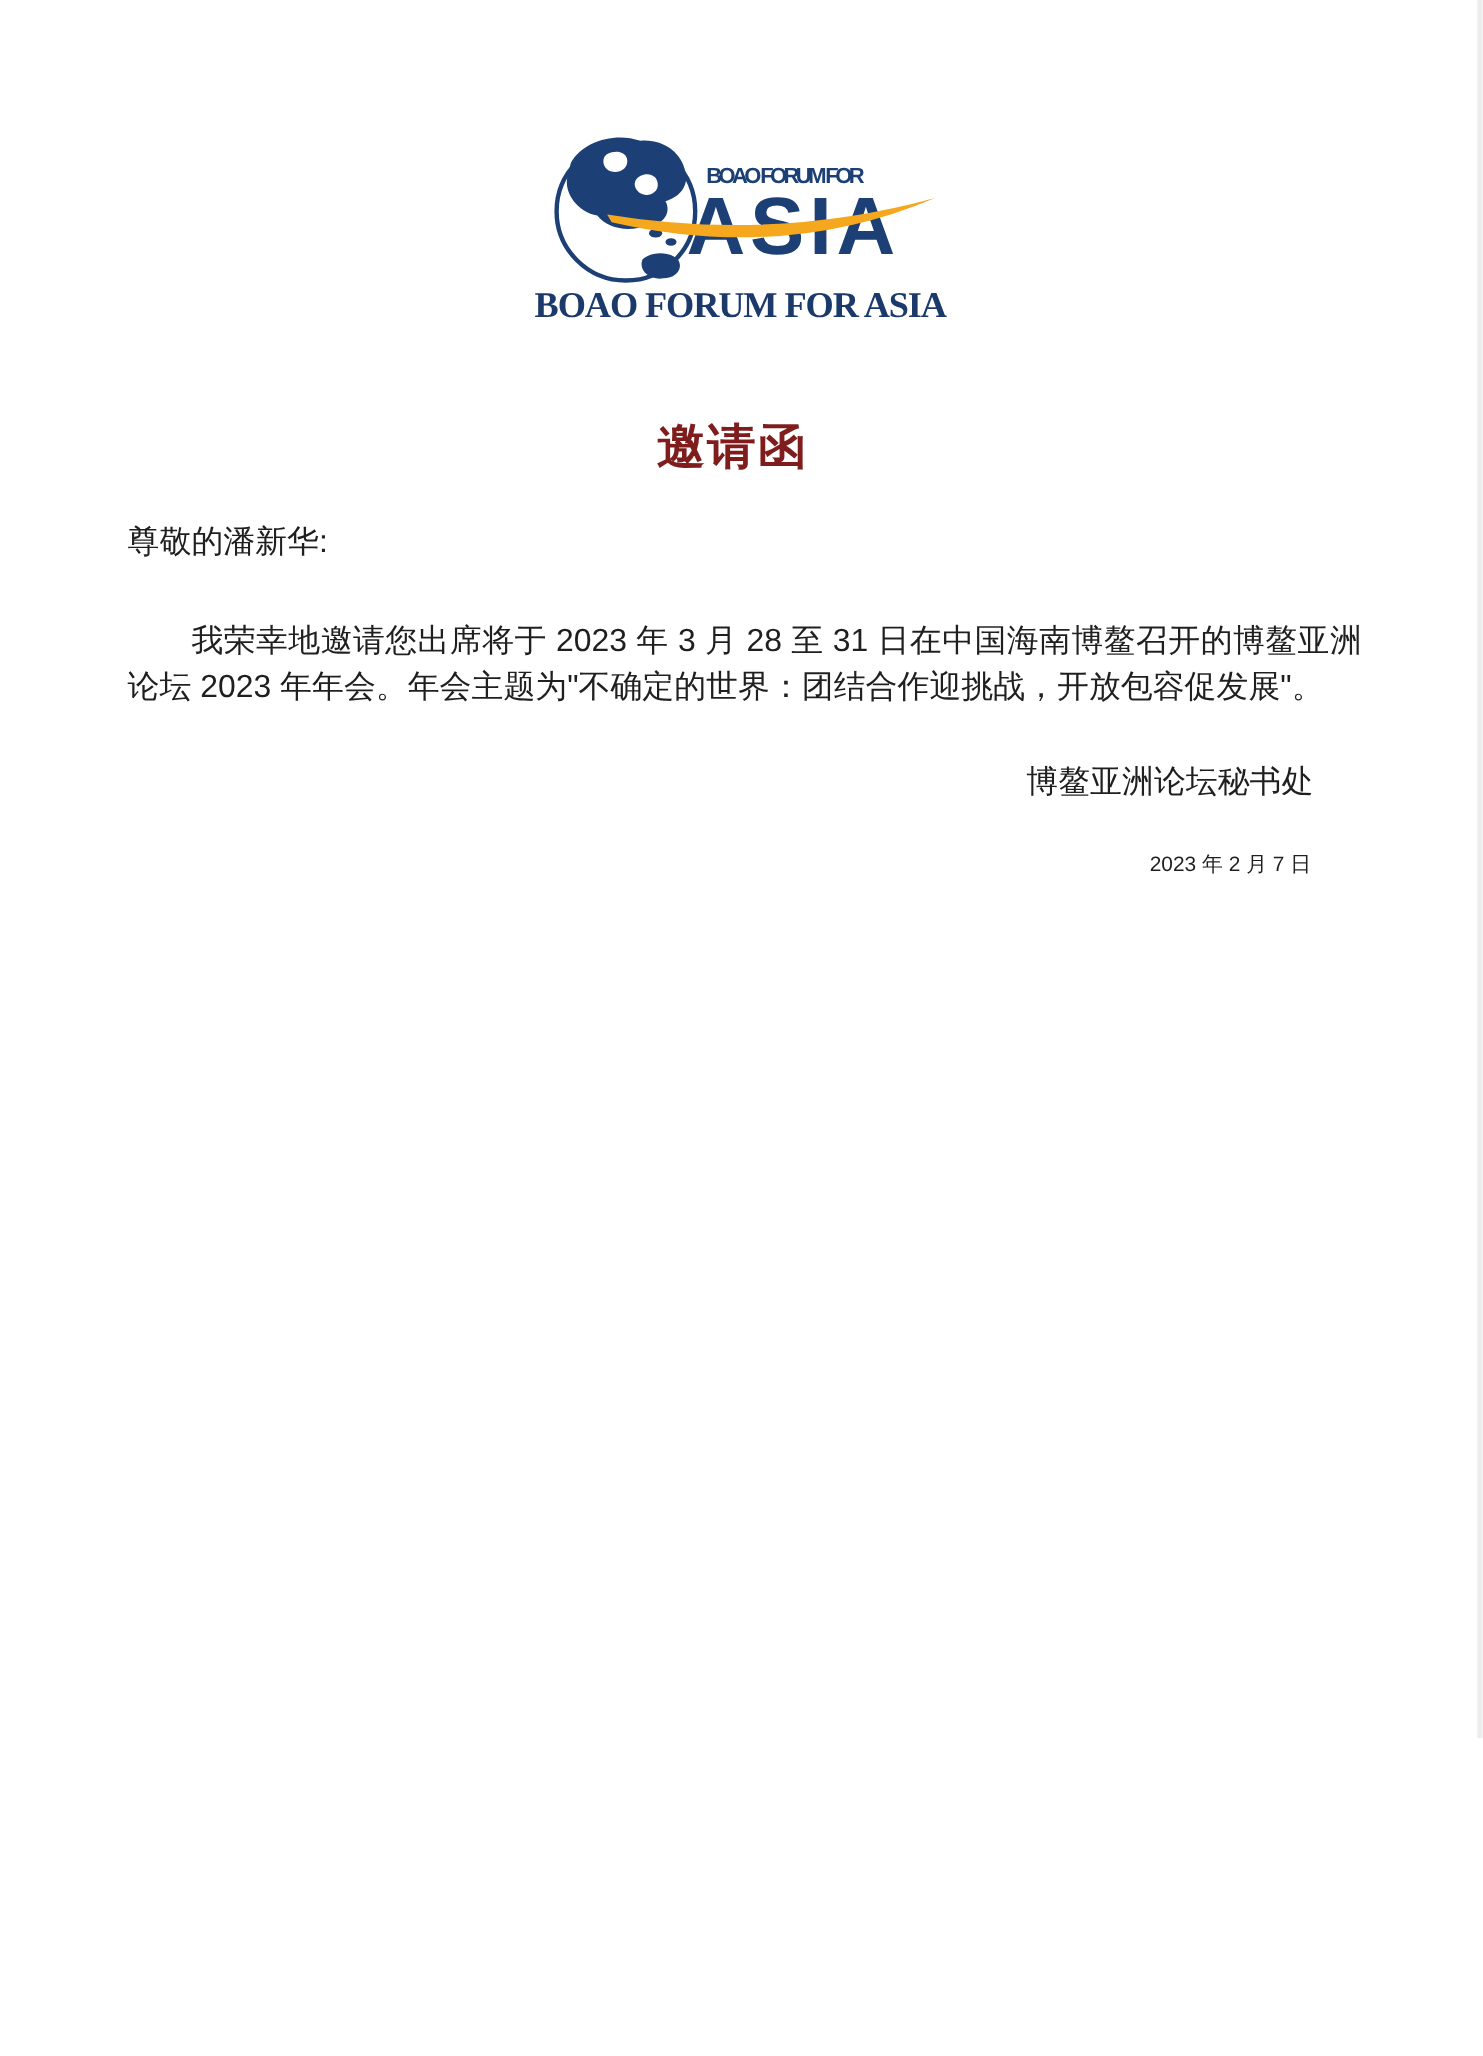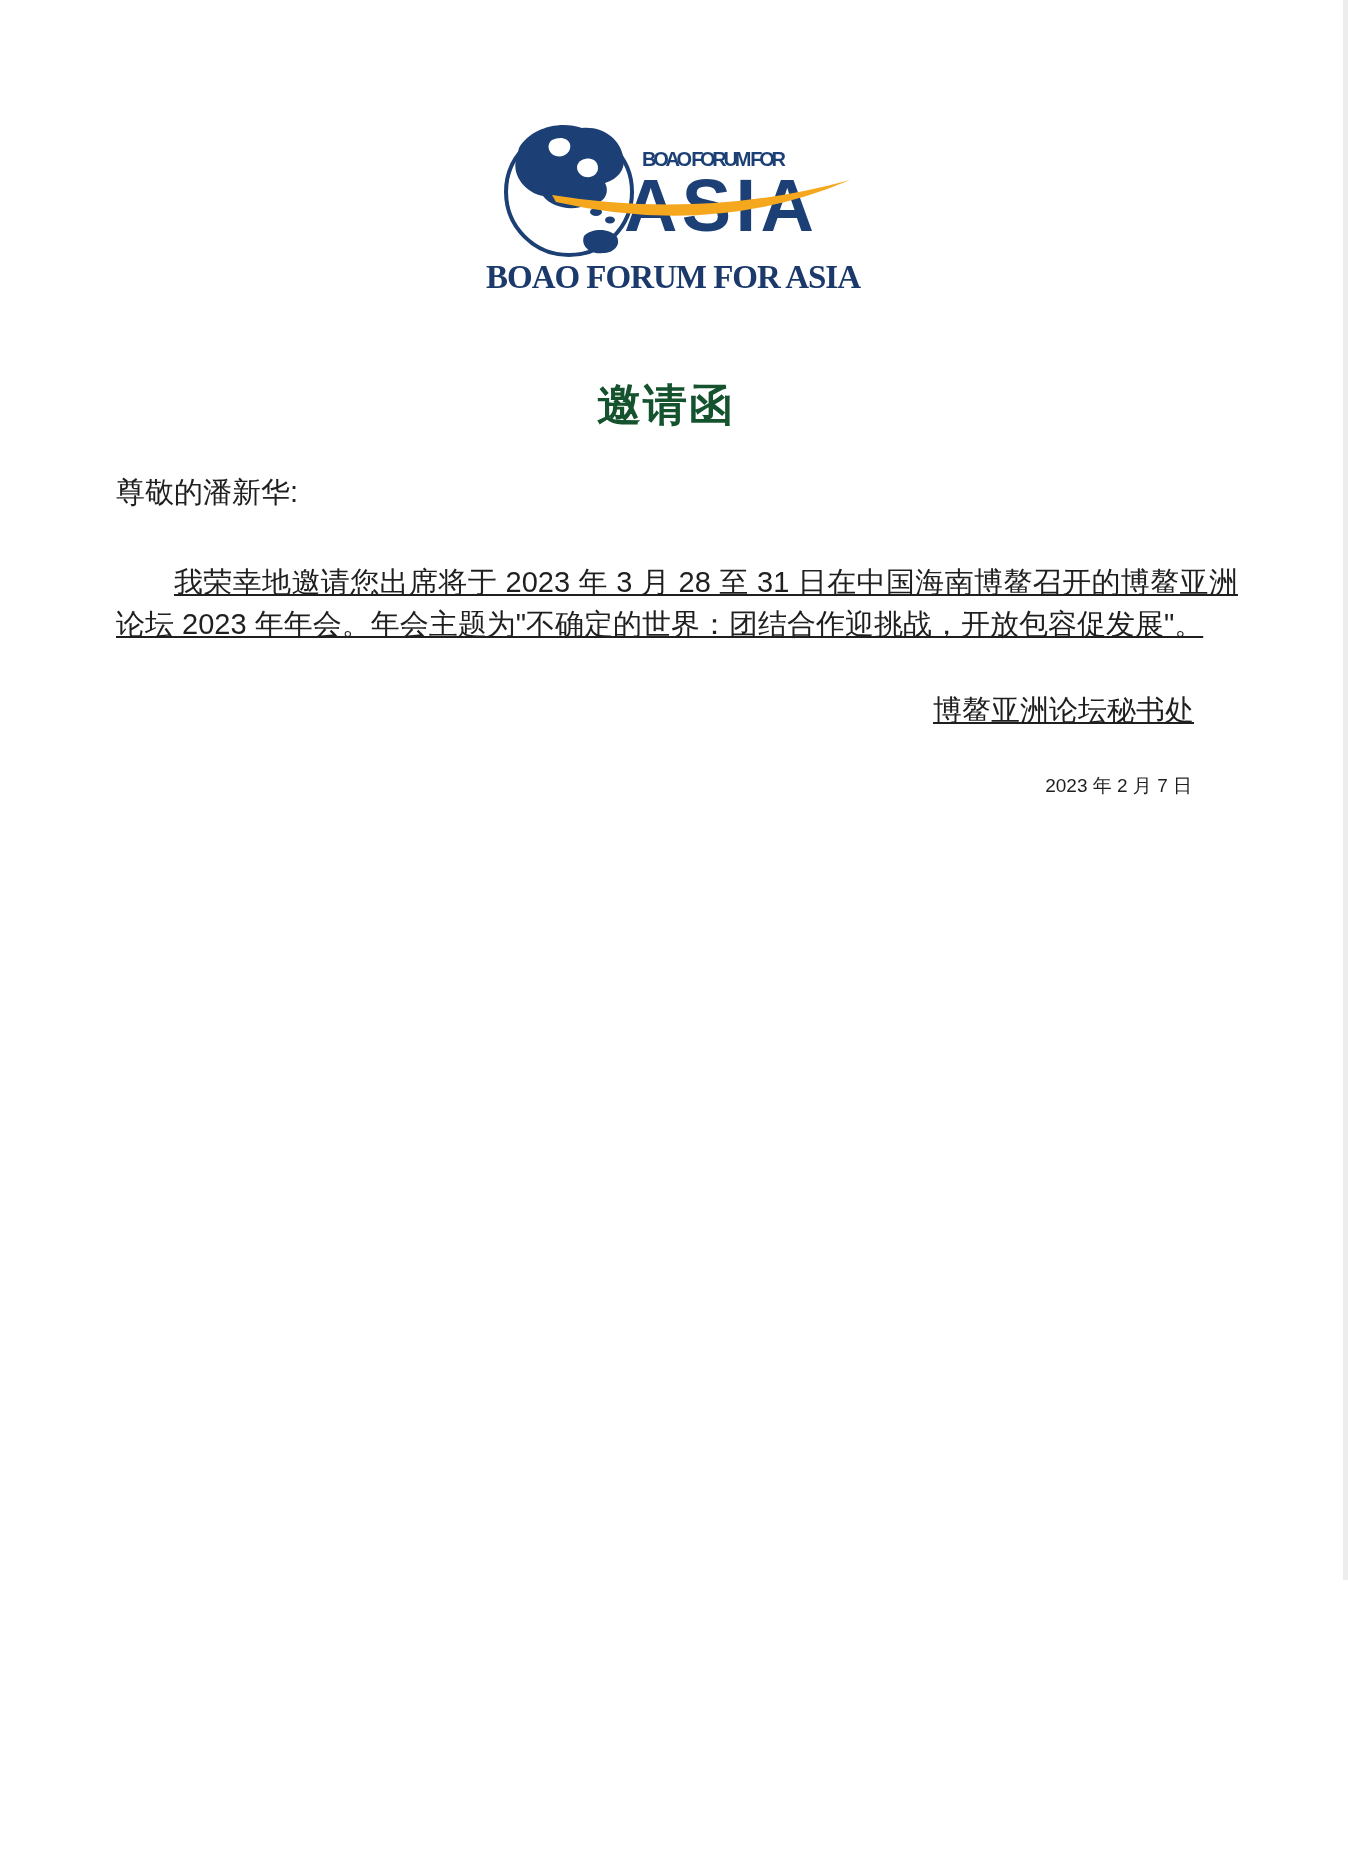--- a/index.html
+++ b/index.html
@@ -30,9 +30,8 @@
     font-size: 44px;
     line-height: 50px;
     font-weight: bold;
-    color: #14532d;
+    color: #7f1d1d;
     letter-spacing: 2px;
-    font-family: Liberation Serif, serif;
   }
   .content {
     padding: 0 110px 0 116px;

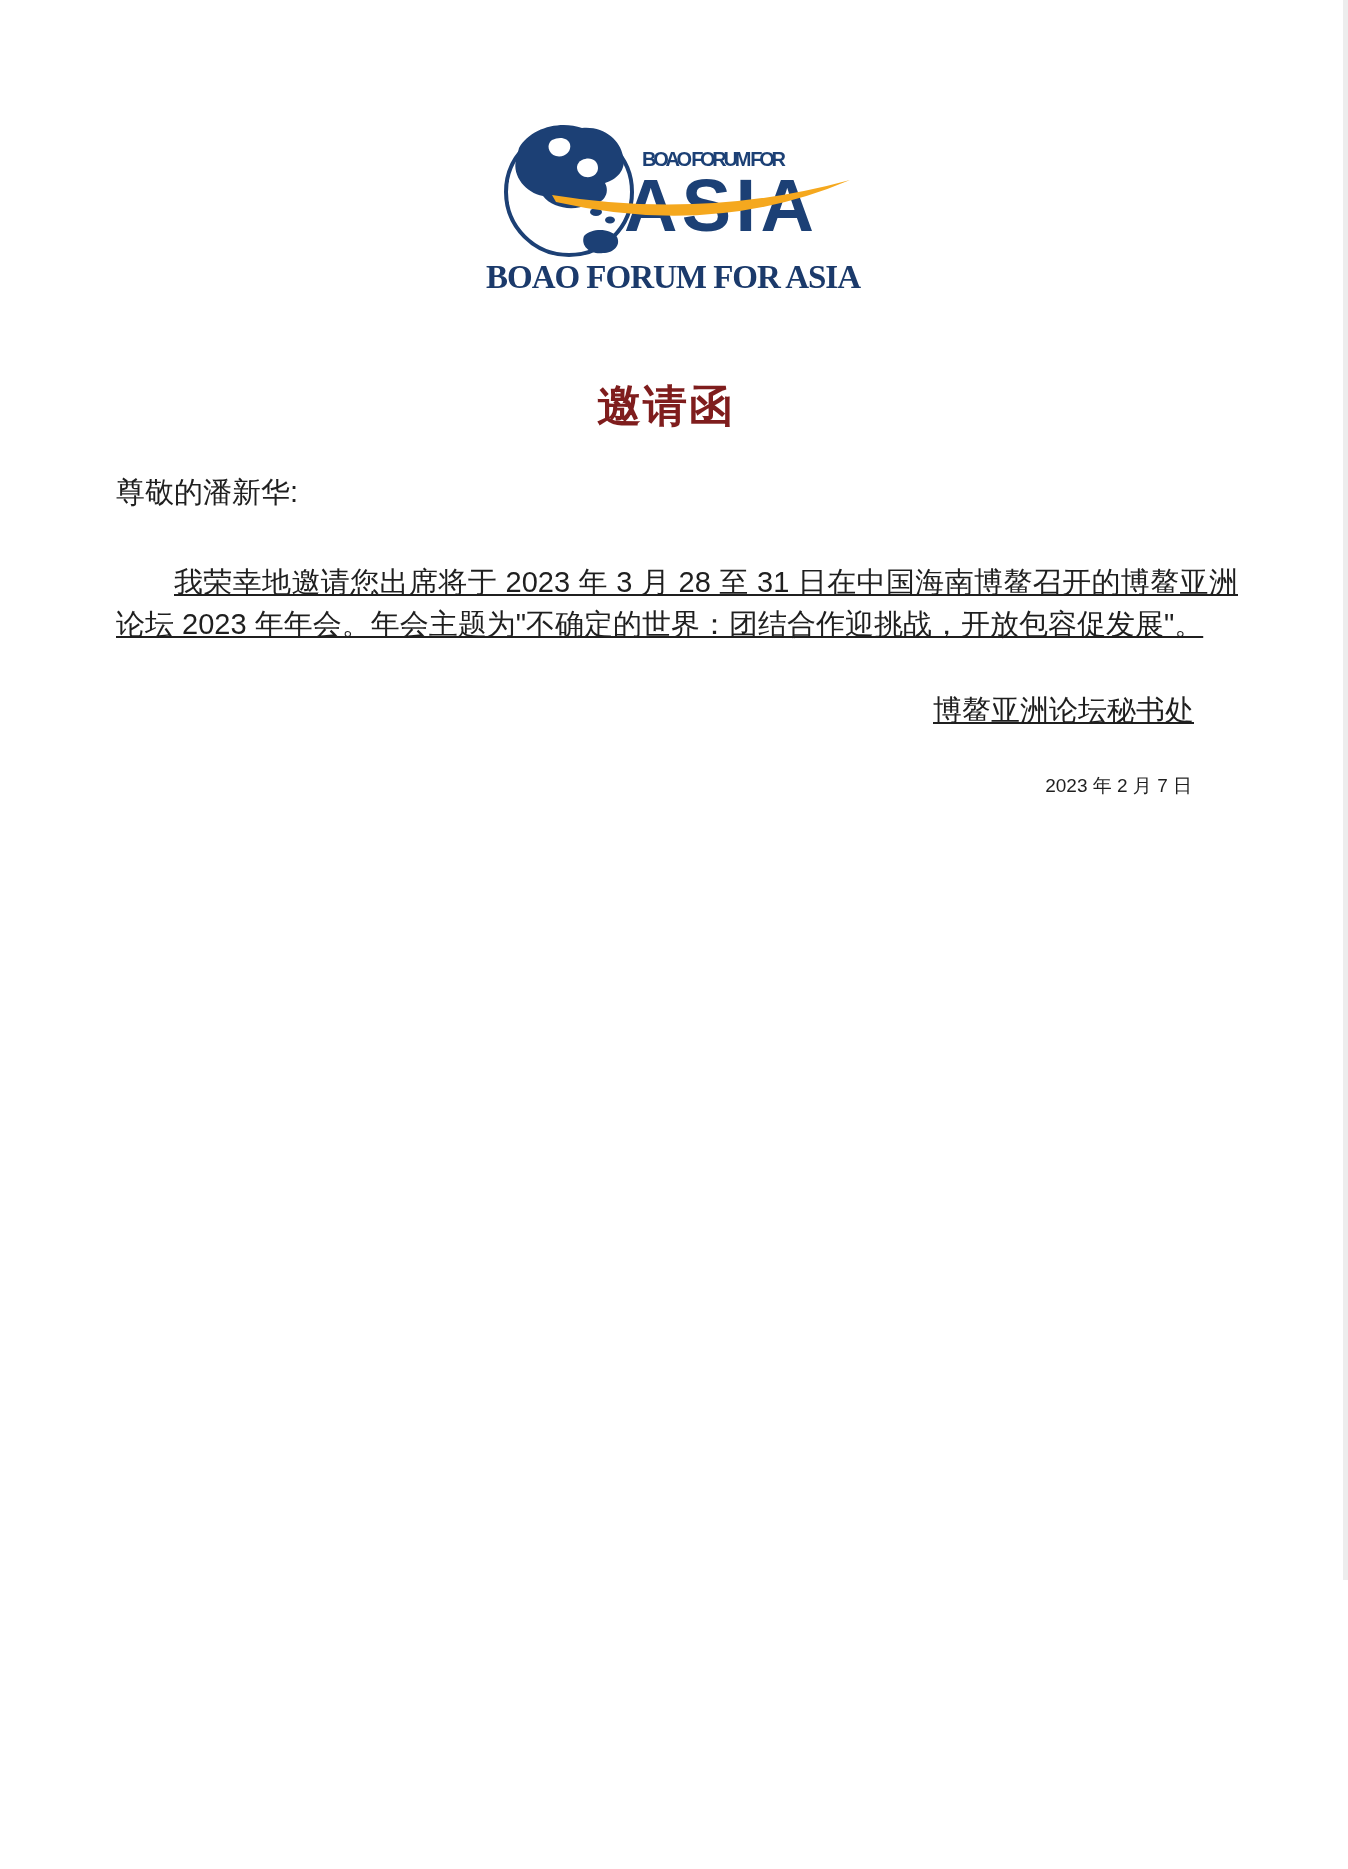--- a/index.html
+++ b/index.html
@@ -49,7 +49,6 @@
     text-indent: 2em;
     text-align: justify;
     text-justify: inter-ideograph;
-    text-decoration: underline;
   }
   .signature {
     margin-top: 38px;

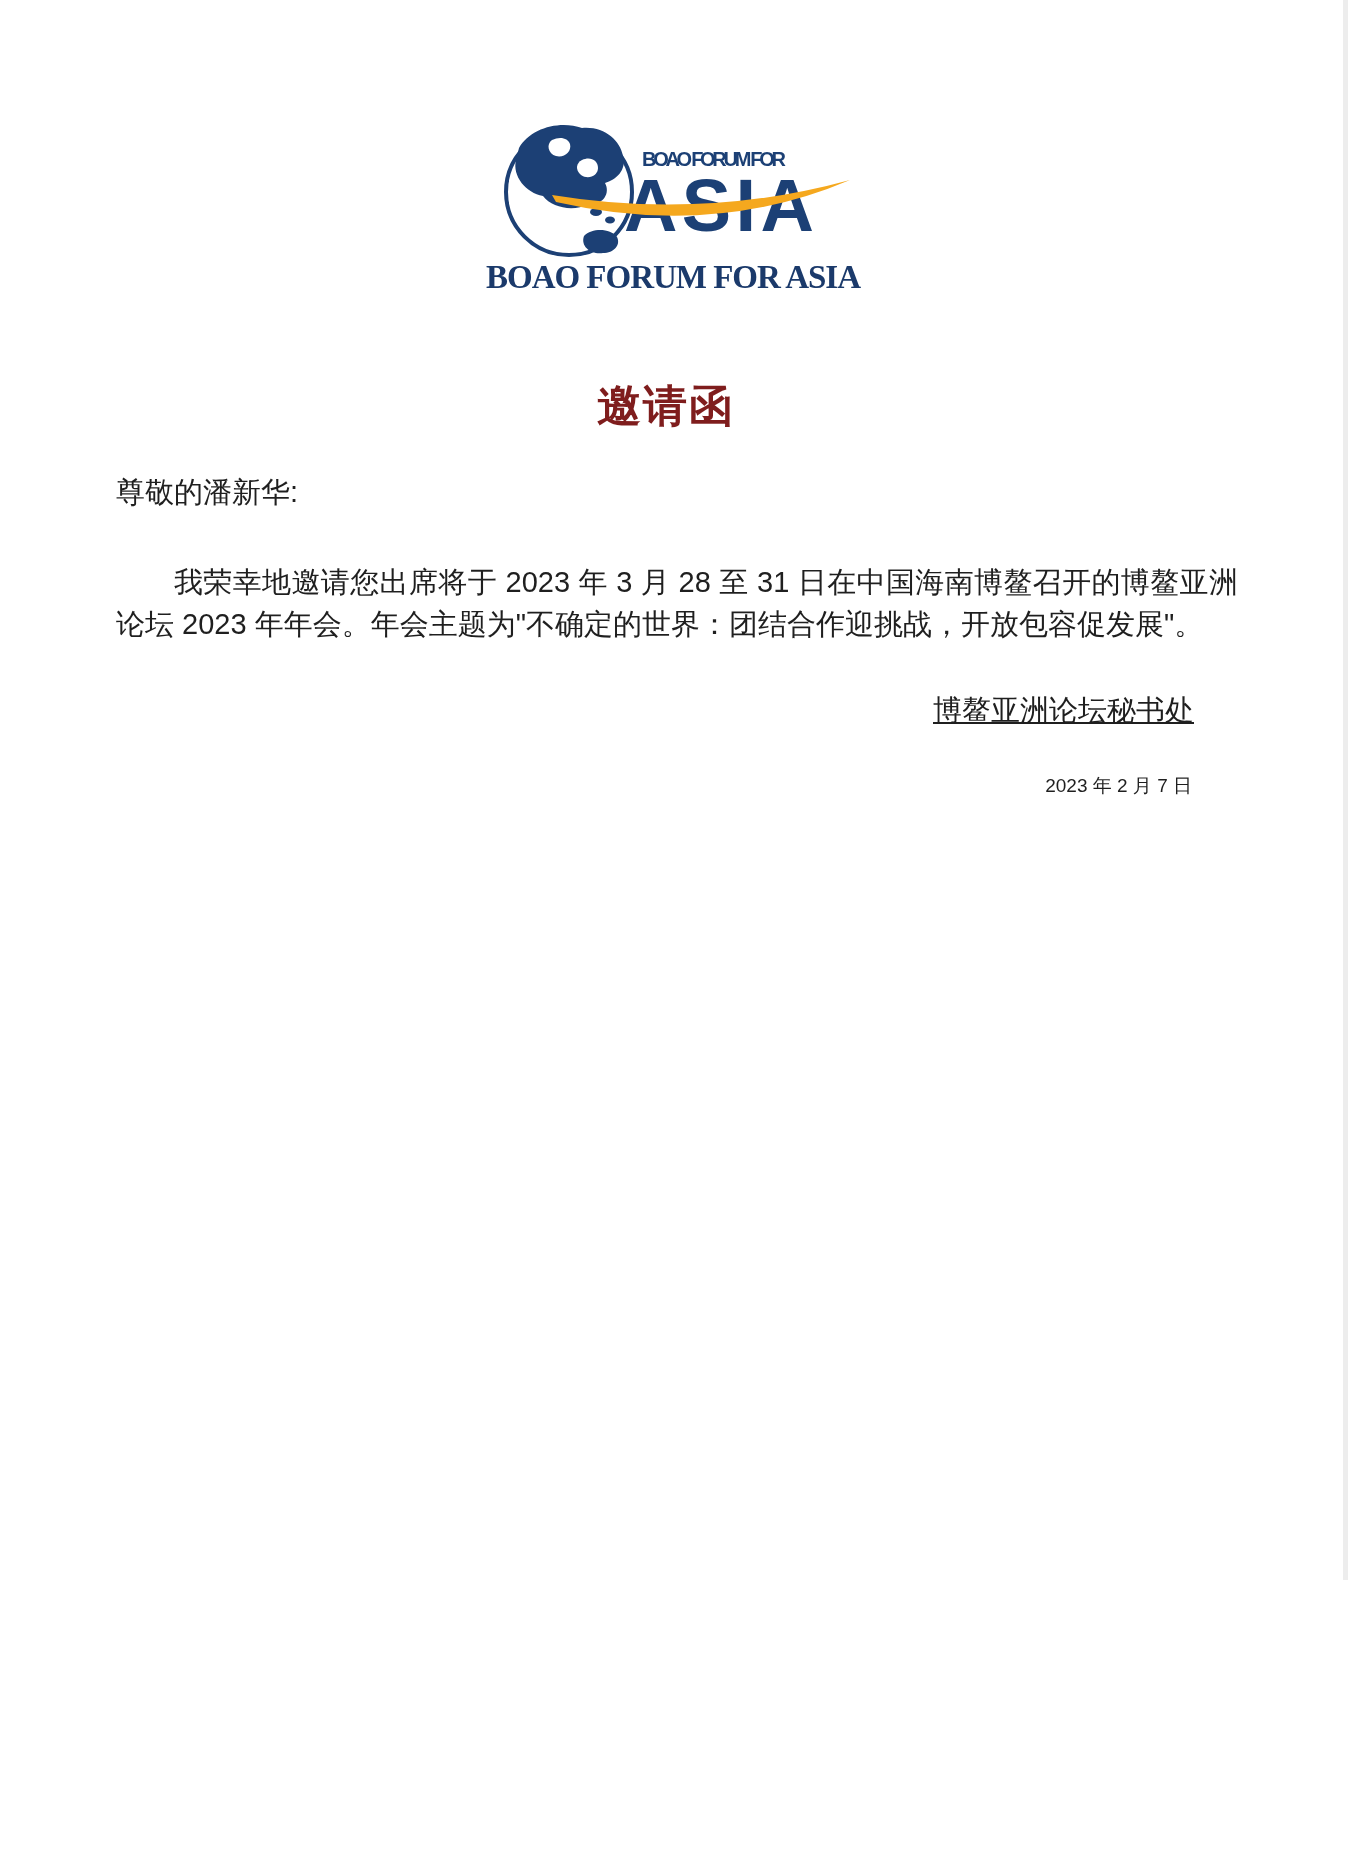--- a/index.html
+++ b/index.html
@@ -56,7 +56,6 @@
     line-height: 42px;
     text-align: right;
     padding-right: 44px;
-    text-decoration: underline;
   }
   .letter-date {
     margin-top: 34px;

